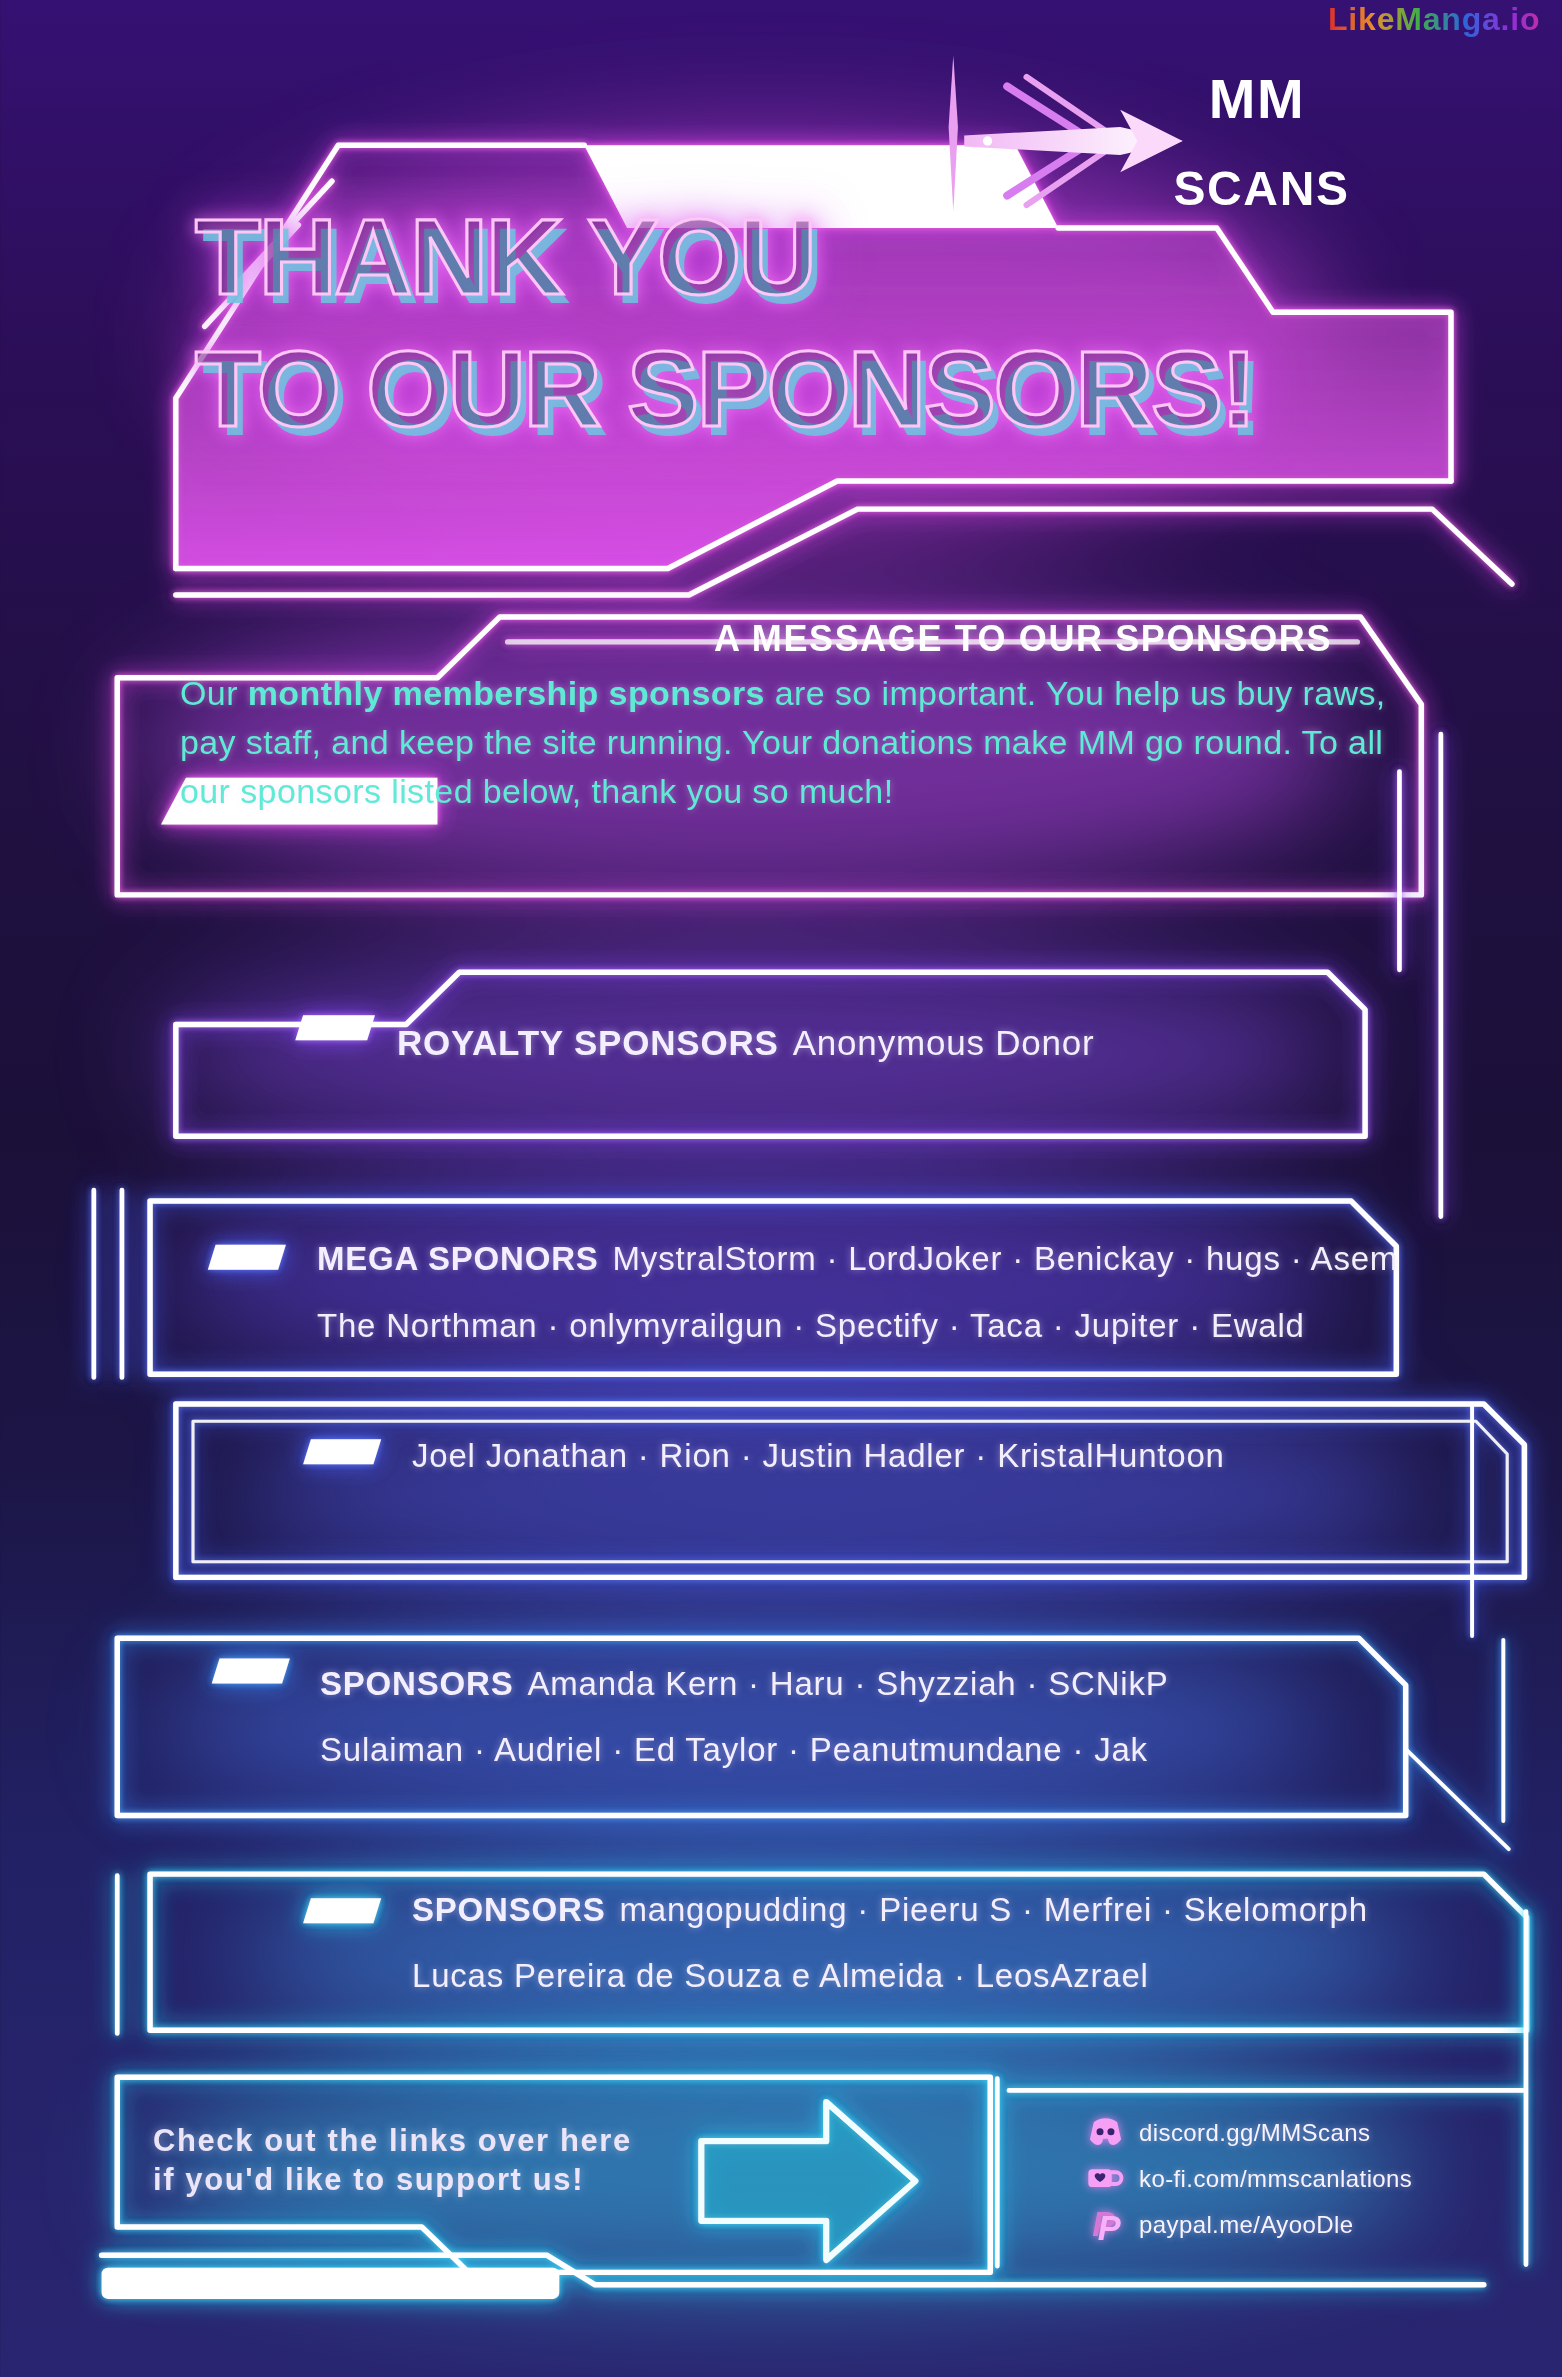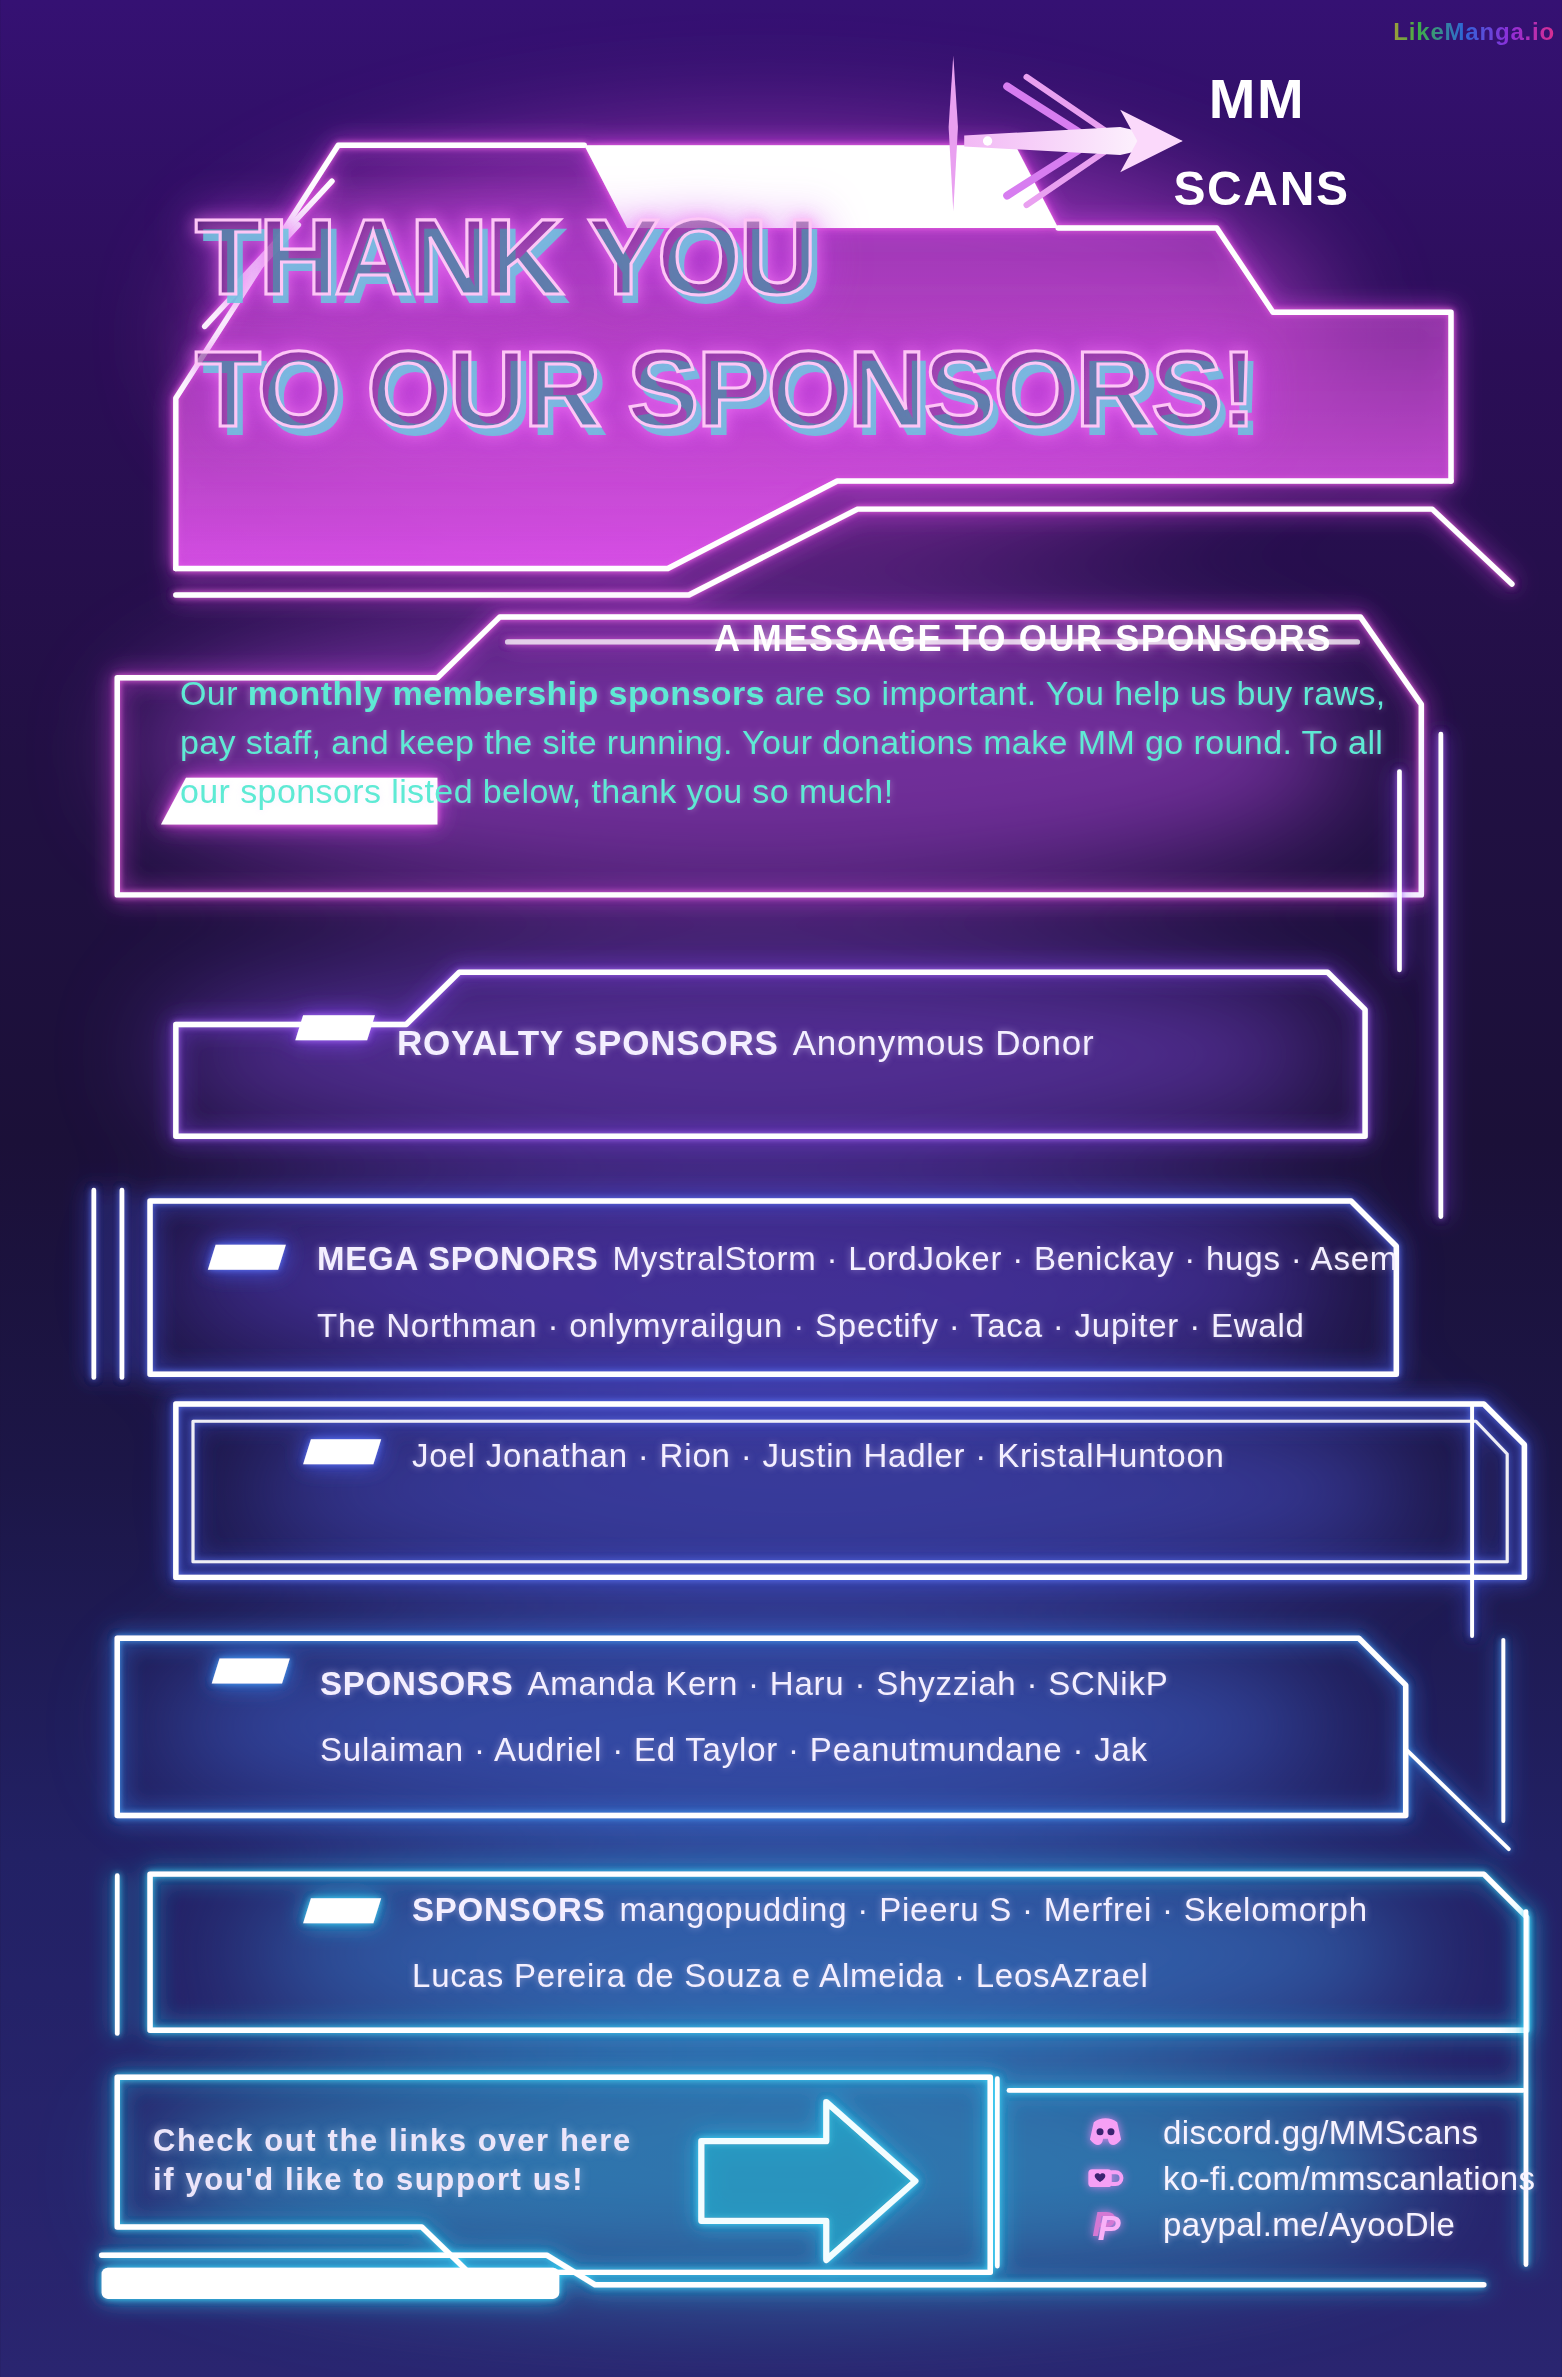--- a/index.html
+++ b/index.html
@@ -13,8 +13,8 @@
   .ln5{stroke:#ffffff;fill:none;stroke-width:5;}
   .chip{fill:#ffffff;stroke:none;}
 
-  .watermark{left:1328px;top:18px;width:227px;text-align:right;
-    font-weight:bold;font-size:24px;letter-spacing:0.8px;
+  .watermark{left:1328px;top:1px;width:227px;
+    font-weight:bold;font-size:32px;letter-spacing:0.8px;
     background:linear-gradient(90deg,#d9302e,#e78f2e,#3fae49,#2e66d9,#8f2ed9,#d92e8f);
     -webkit-background-clip:text;background-clip:text;color:transparent;}
 

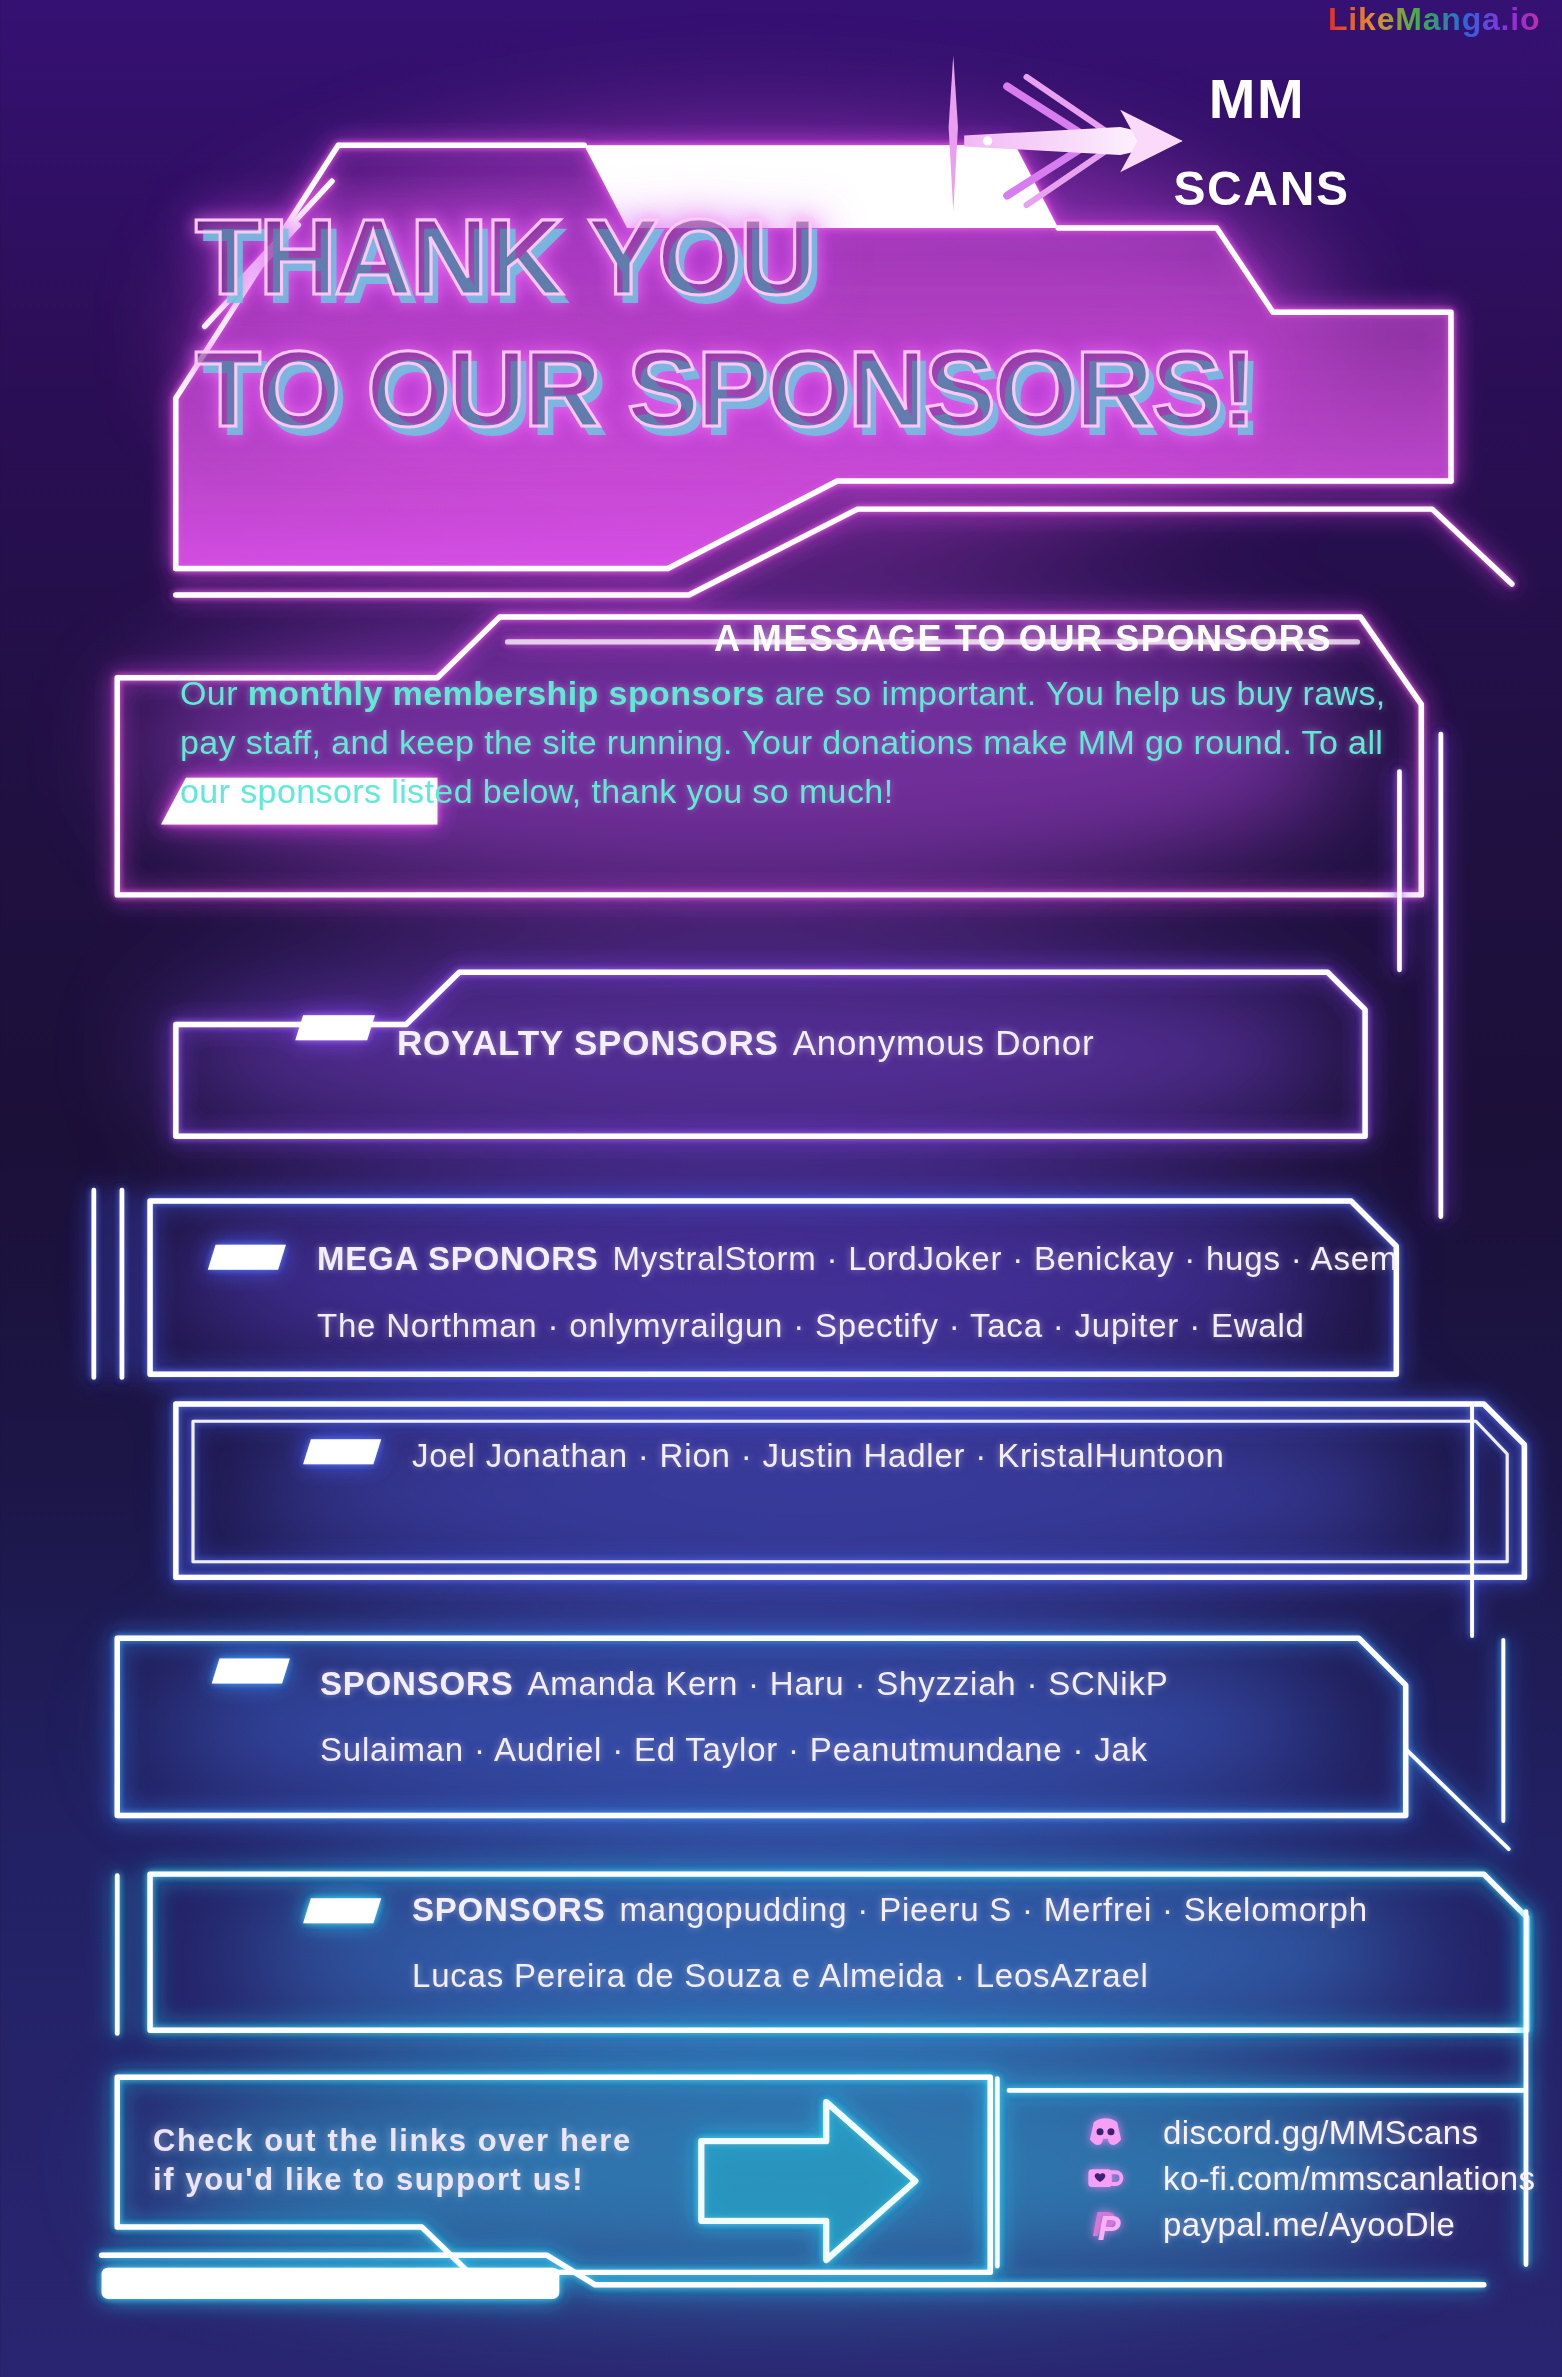--- a/index.html
+++ b/index.html
@@ -56,7 +56,7 @@
   .links{left:1086px;top:2113px;z-index:2;}
   .link-row{display:flex;align-items:center;height:39px;margin-bottom:7px;}
   .link-row svg{filter:drop-shadow(0 0 4.7px rgba(250,140,250,0.8));}
-  .link-label{margin-left:38px;font-size:33px;letter-spacing:0.4px;color:#f8f3ff;
+  .link-label{margin-left:14px;font-size:24px;letter-spacing:0.4px;color:#f8f3ff;
     text-shadow:0 0 6.2px rgba(235,220,255,0.5);}
 </style>
 </head>

